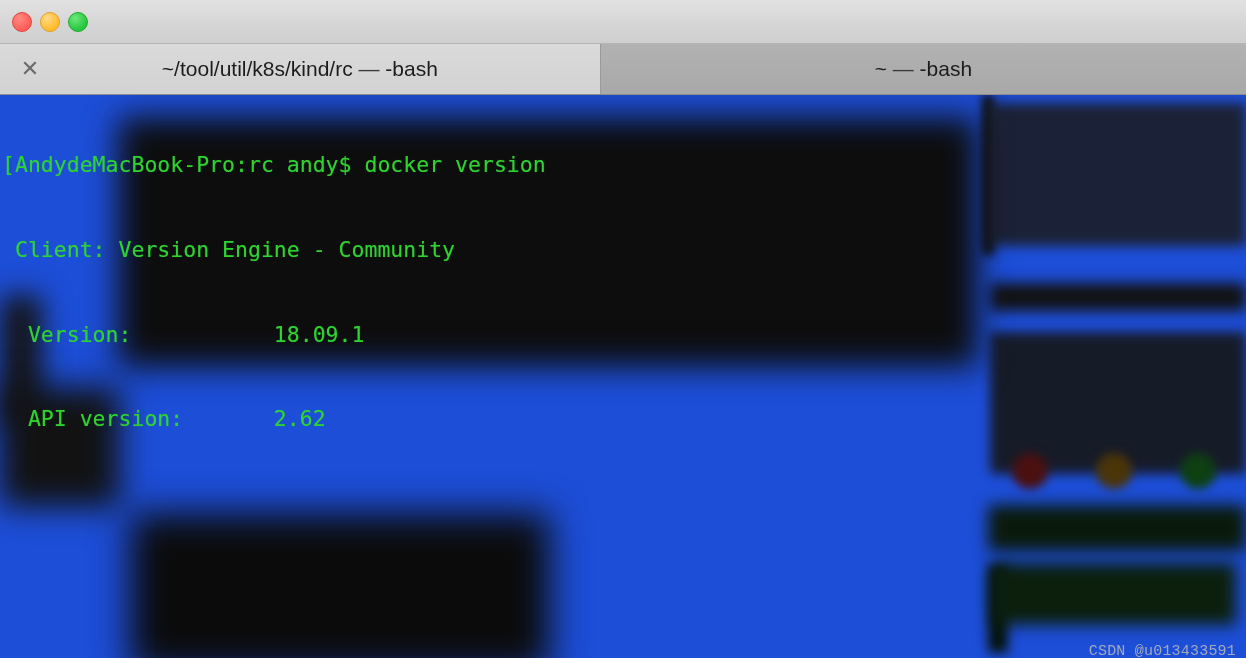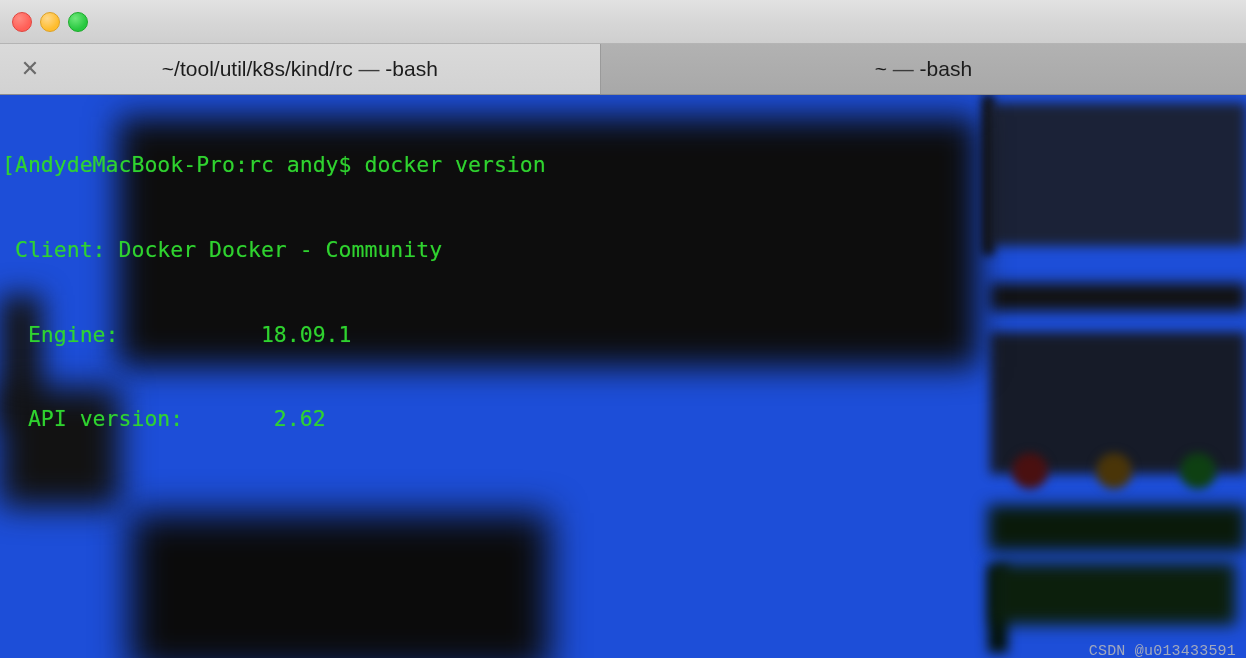--- a/index.html
+++ b/index.html
@@ -231,7 +231,7 @@
 
     <div class="screen">
       <div class="line">[AndydeMacBook-Pro:rc andy$ docker version</div>
-      <div class="line"> Client: Docker Docker - Community</div>
+      <div class="line"> Client: Version Engine - Community</div>
       <div class="line">  Engine:           18.09.1</div>
       <div class="line">  API version:       2.62</div>
       

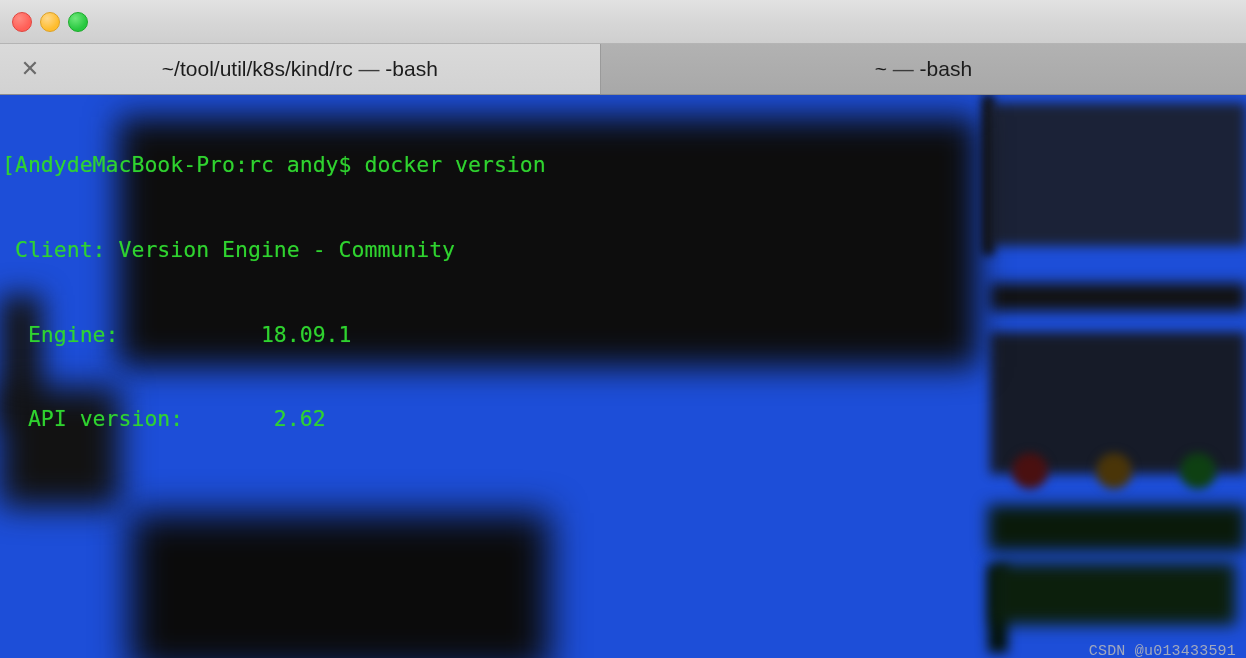--- a/index.html
+++ b/index.html
@@ -232,7 +232,7 @@
     <div class="screen">
       <div class="line">[AndydeMacBook-Pro:rc andy$ docker version</div>
       <div class="line"> Client: Version Engine - Community</div>
-      <div class="line">  Engine:           18.09.1</div>
+      <div class="line">  Version:           18.09.1</div>
       <div class="line">  API version:       2.62</div>
       
       

